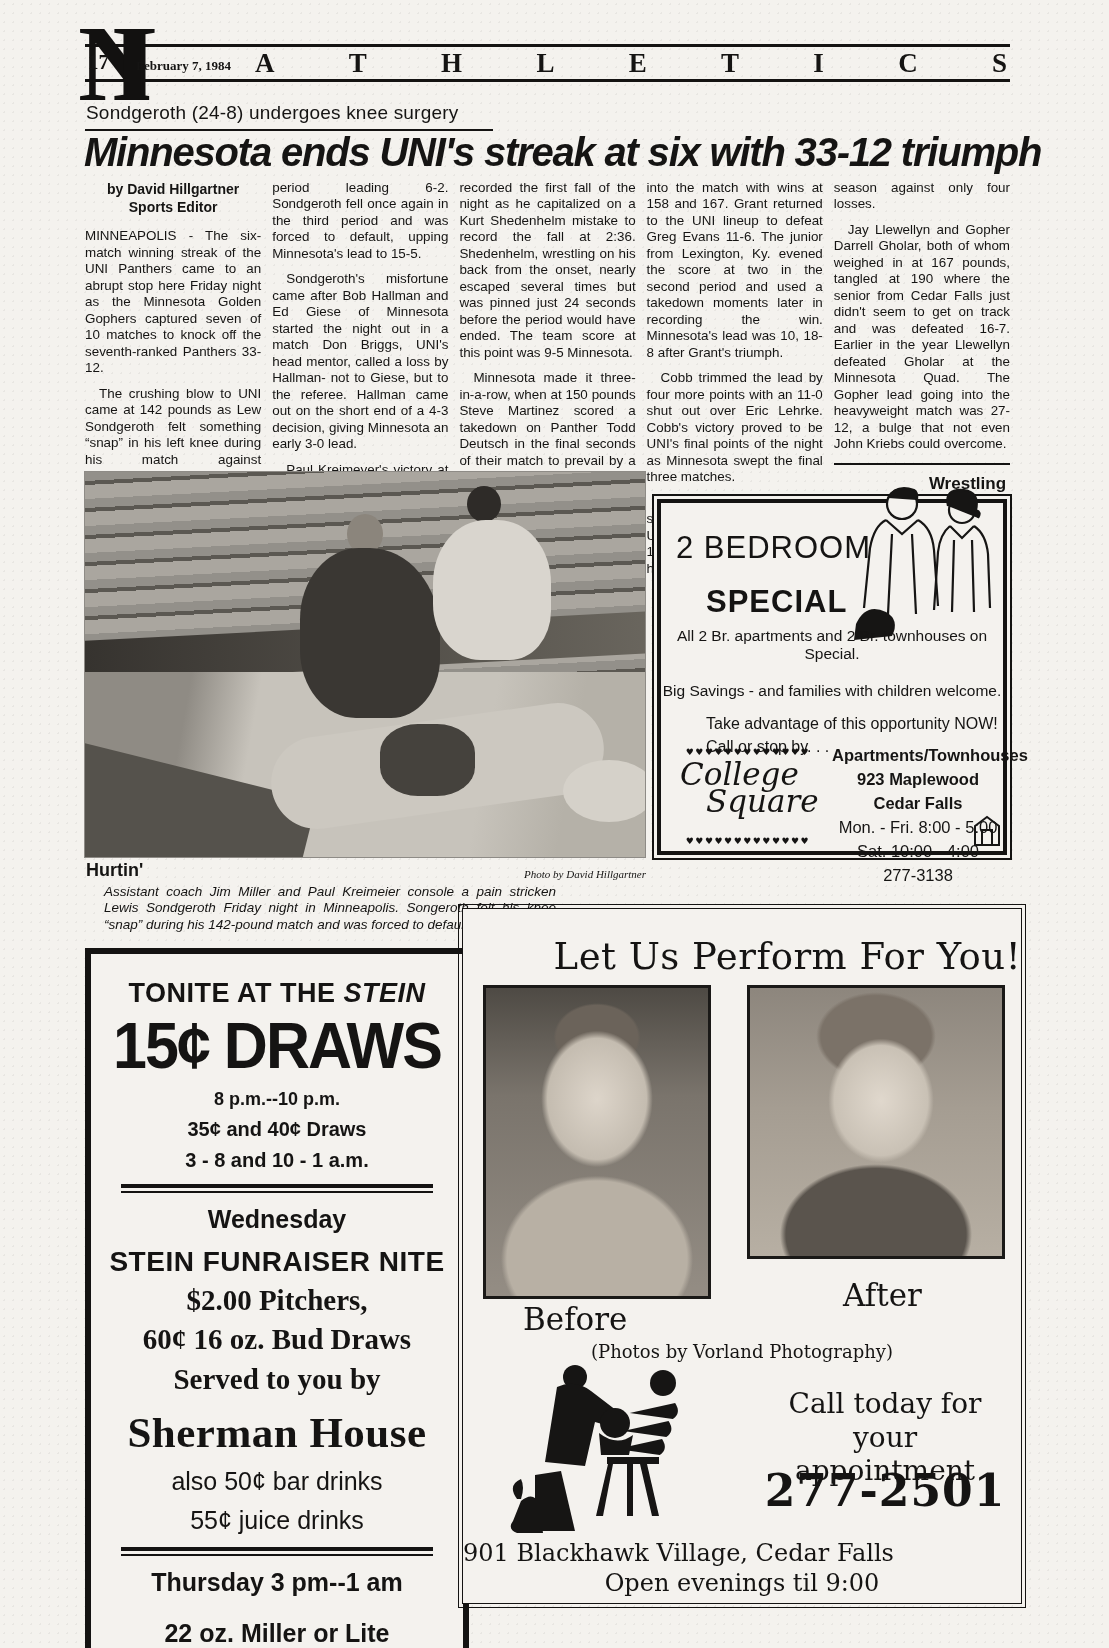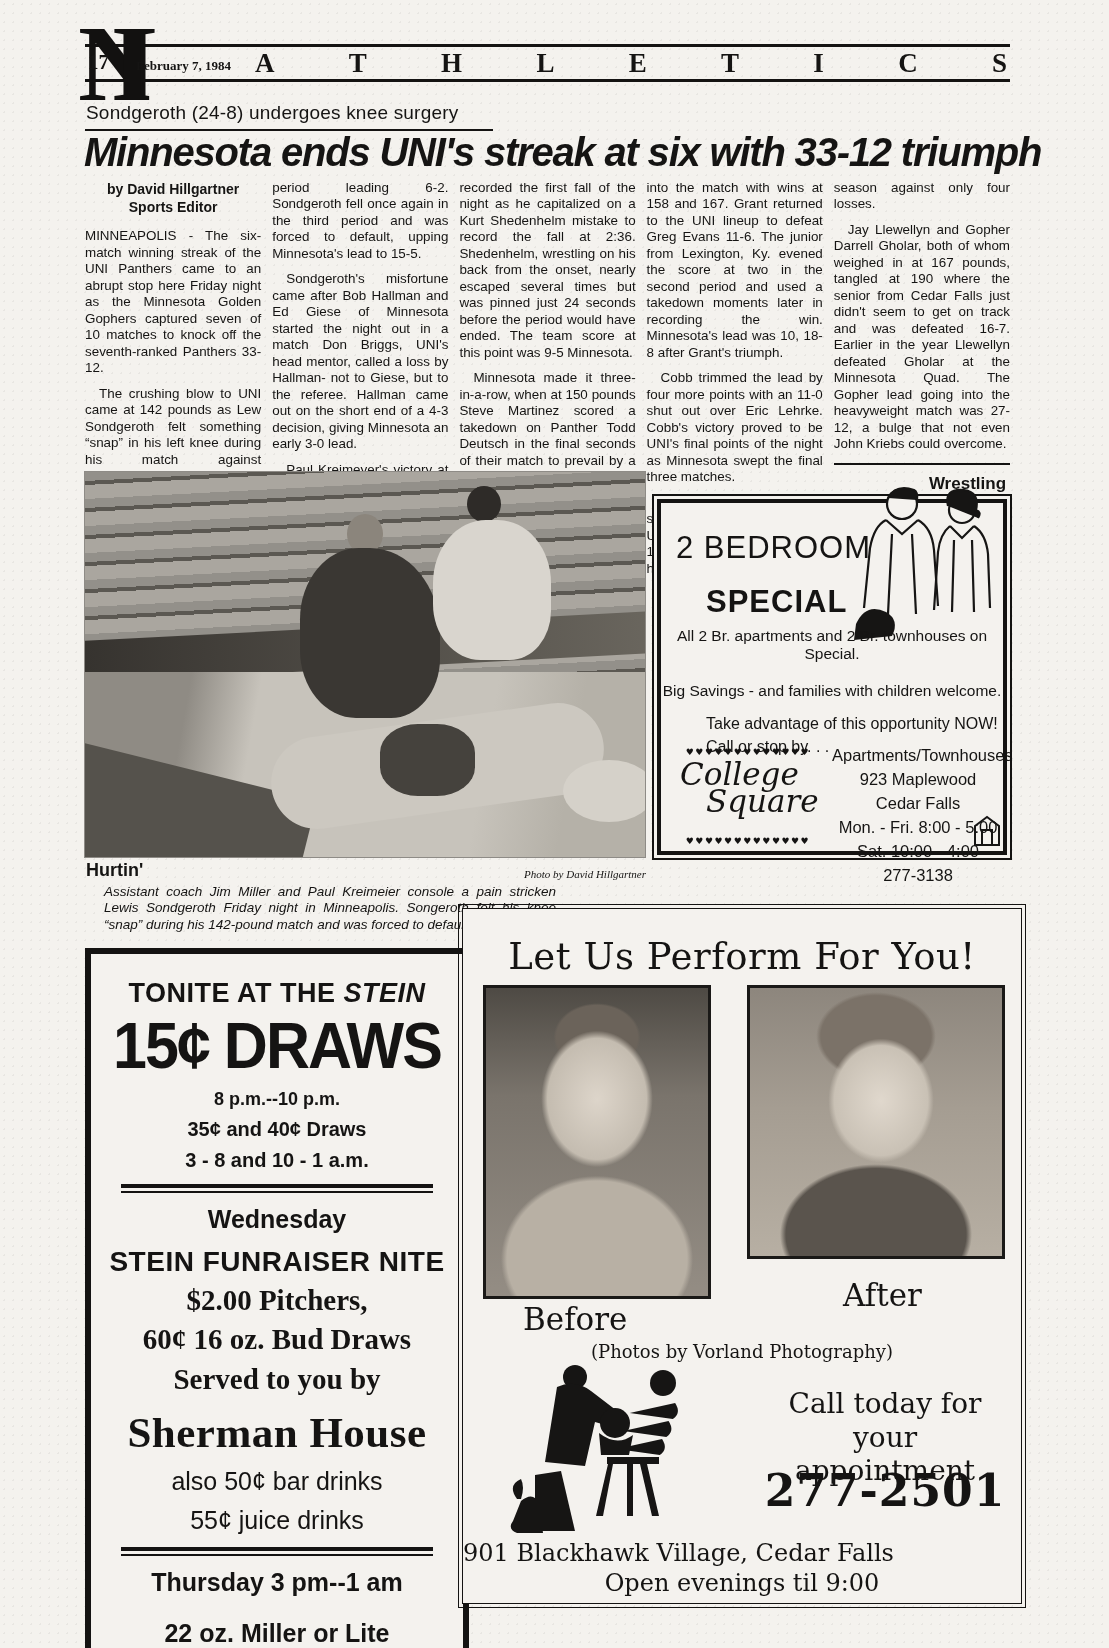--- a/index.html
+++ b/index.html
@@ -69,7 +69,7 @@
   .cs-word1{font-size:31px;font-style:italic;line-height:1;margin-top:2px;text-align:left;padding-left:8px;}
   .cs-word2{font-size:31px;font-style:italic;line-height:1;text-align:left;padding-left:34px;margin-top:-4px;}
   .apt-contact{position:absolute;left:178px;top:248px;width:172px;text-align:center;font-size:16.5px;line-height:1.45;}
-  .apt-contact .bold{font-weight:normal;white-space:nowrap;}
+  .apt-contact .bold{font-weight:bold;white-space:nowrap;}
   .apt-bldg{position:absolute;right:8px;bottom:10px;width:30px;height:34px;}
   
   .stein-ad{position:absolute;left:85px;top:948px;width:372px;height:697px;border:6px solid #141312;

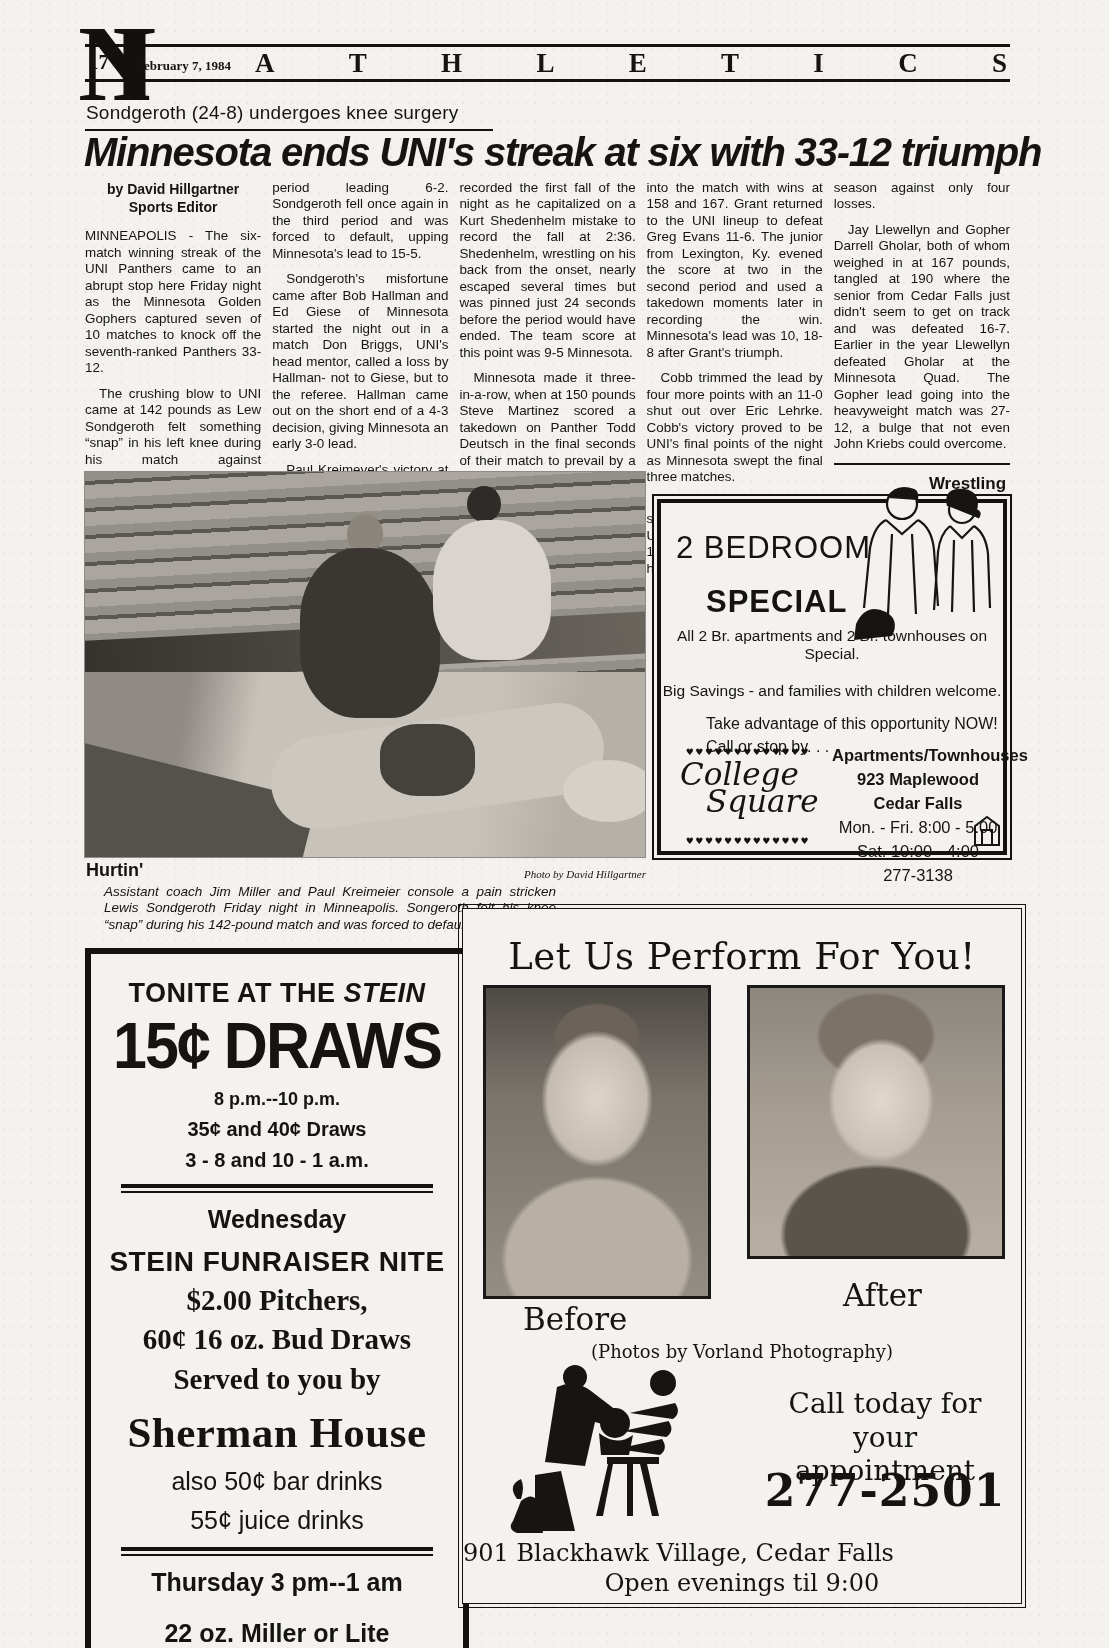--- a/index.html
+++ b/index.html
@@ -90,7 +90,7 @@
   .barbers-ad{position:absolute;left:462px;top:908px;width:558px;height:694px;border:1px solid #141312;
               outline:1px solid #141312;outline-offset:3px;background:#f4f2ee;
               font-family:"DejaVu Serif",serif;}
-  .bb-head{position:absolute;left:0;top:26px;width:100%;text-align:center;font-size:37px;letter-spacing:.5px;}
+  .bb-head{position:absolute;left:0;top:26px;width:100%;text-align:right;font-size:37px;letter-spacing:.5px;}
   .bb-photo{position:absolute;border:3px solid #1a1917;}
   .bb-before{left:20px;top:76px;width:222px;height:308px;
      background:radial-gradient(90px 110px at 50% 36%,#ddd5ca 0%,#c4bcb0 55%,rgba(0,0,0,0) 62%),

